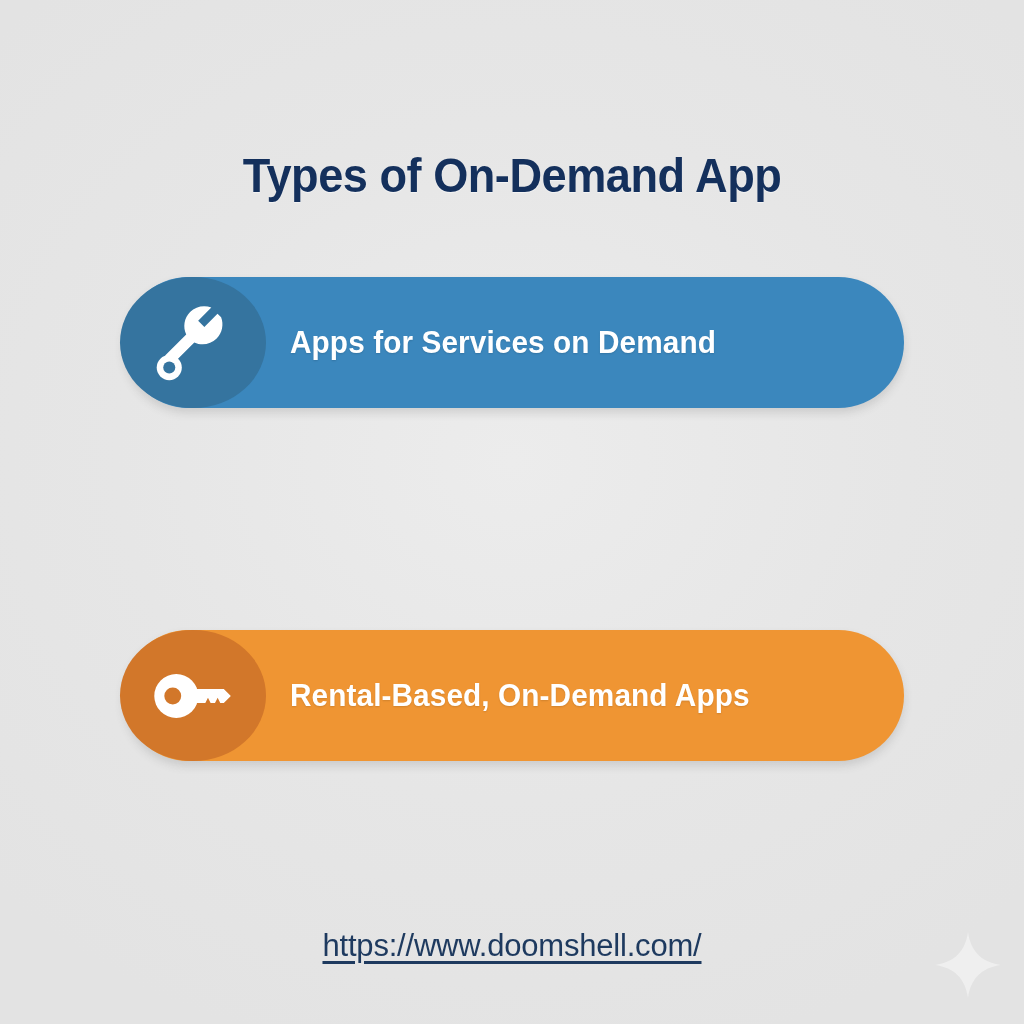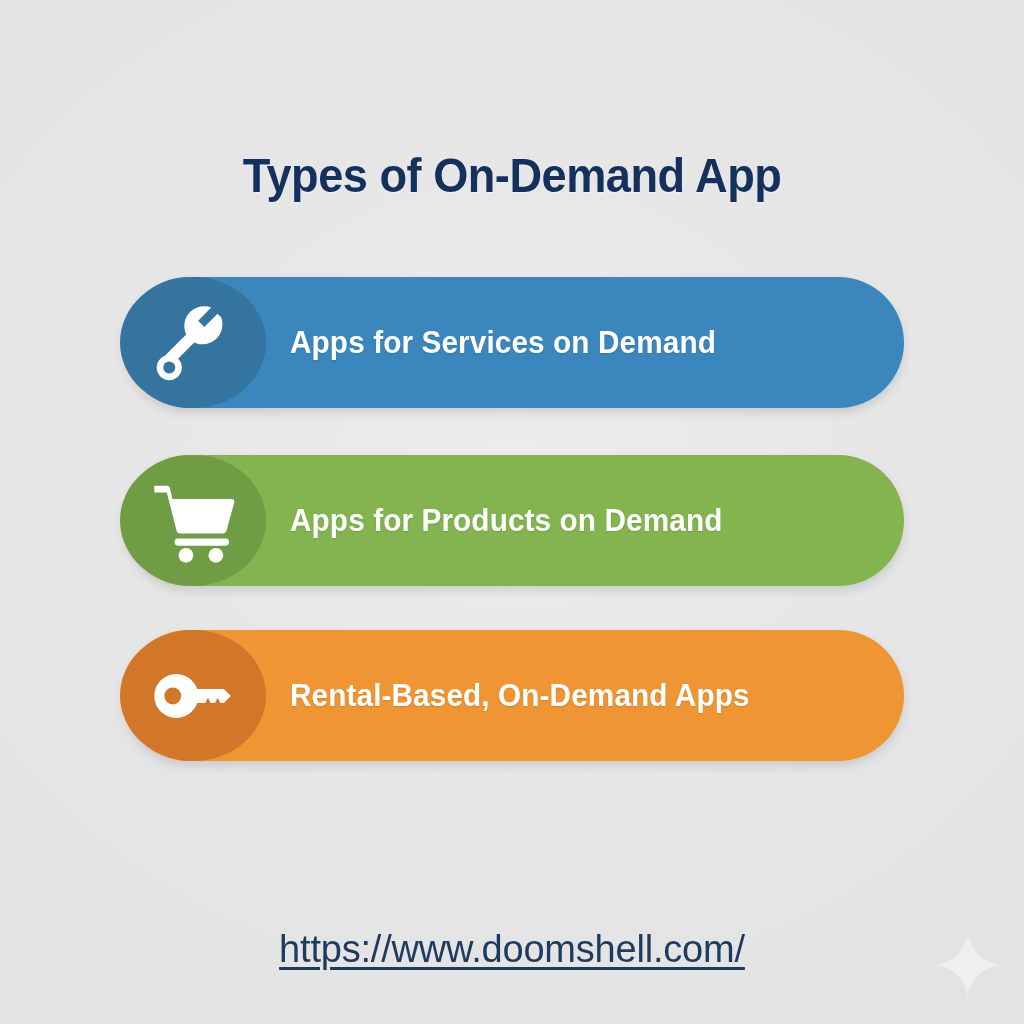--- a/index.html
+++ b/index.html
@@ -159,25 +159,6 @@
       <div class="row-label" style="color: rgb(255, 255, 255);">Apps for Services on Demand</div>
     </div>
 
-    <div class="row r1">
-      <div class="pill" id="pill-1" style="background: rgb(132, 180, 79);"></div>
-      <div class="badge" id="badge-1" style="background: rgb(111, 156, 69);">
-        <span>
-          <svg width="88" height="88" viewBox="0 0 100 100" aria-hidden="true">
-            <g fill="#ffffff">
-              <path d="M6 10 h14 a4 4 0 0 1 3.9 3.1 L26.5 25 H94
-                       a3 3 0 0 1 2.9 3.8 L88.2 60.5
-                       a5 5 0 0 1 -4.8 3.6 H36.0
-                       a5 5 0 0 1 -4.9 -4.0 L20.2 17.5 H6 Z"></path>
-              <path d="M33 70 h54 a4 4 0 0 1 0 8 H33 a4 4 0 0 1 0 -8 Z"></path>
-              <circle cx="42" cy="89" r="8.4"></circle>
-              <circle cx="76" cy="89" r="8.4"></circle>
-            </g>
-          </svg>
-        </span>
-      </div>
-      <div class="row-label" style="color: rgb(255, 255, 255);">Apps for Products on Demand</div>
-    </div>
 
     <div class="row r2">
       <div class="pill" id="pill-2" style="background: rgb(239, 149, 51);"></div>

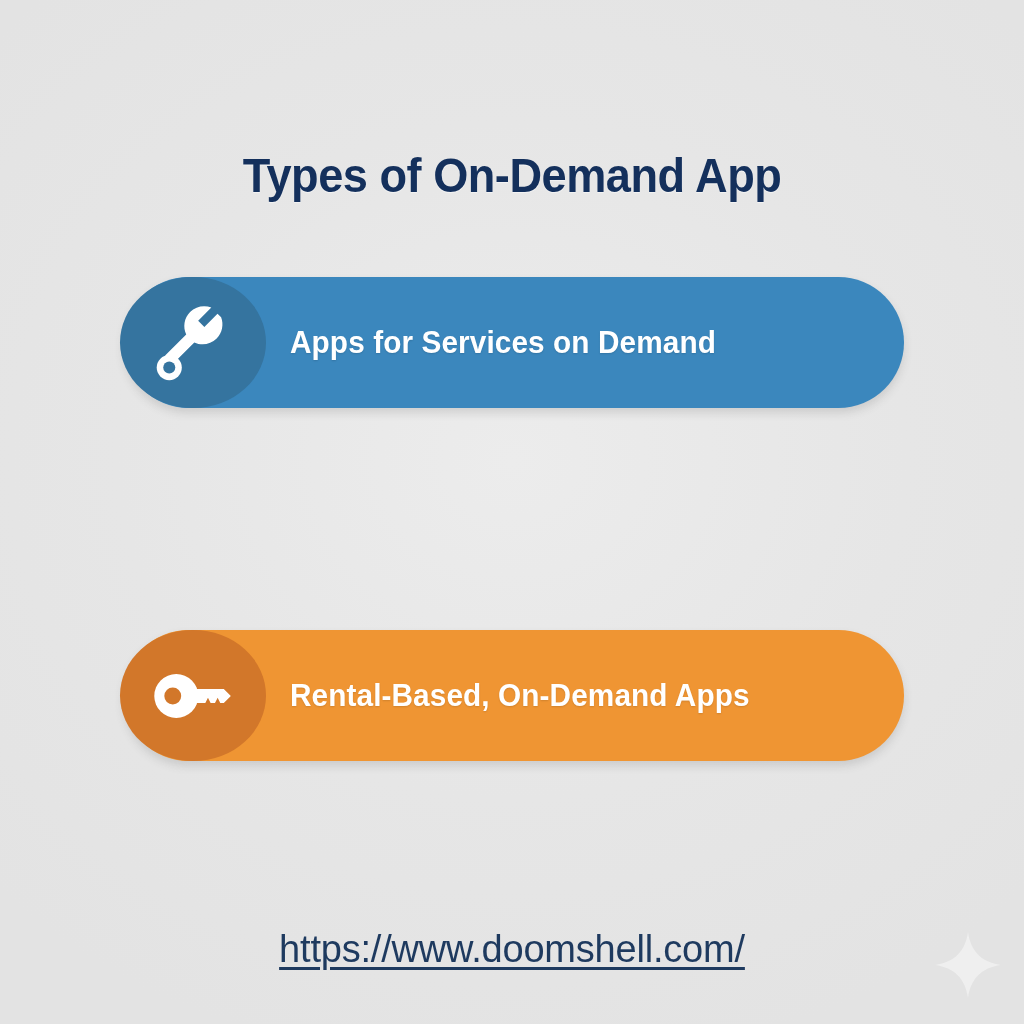--- a/index.html
+++ b/index.html
@@ -111,7 +111,7 @@
     top: 928px;
     width: 1024px;
     text-align: center;
-    font-size: 38px;
+    font-size: 31px;
     color: #1e3a5f;
     text-decoration: underline;
     text-underline-offset: 5px;

